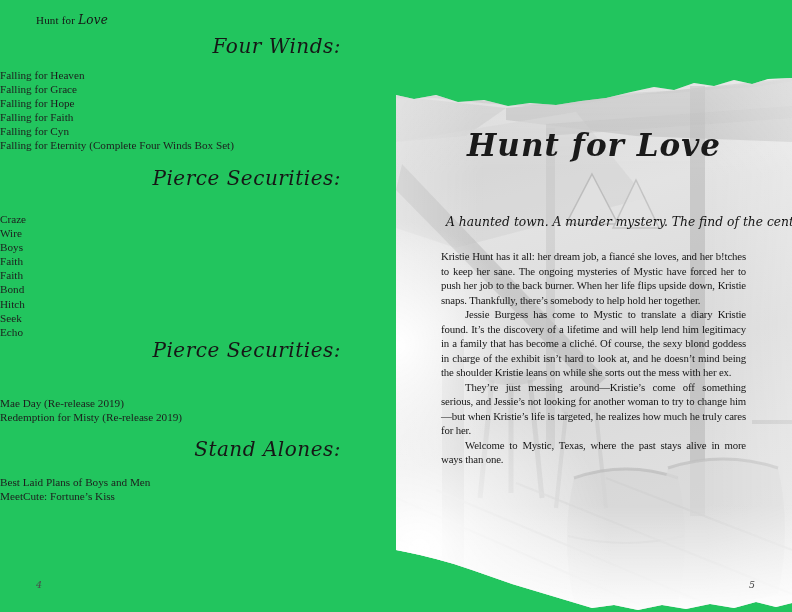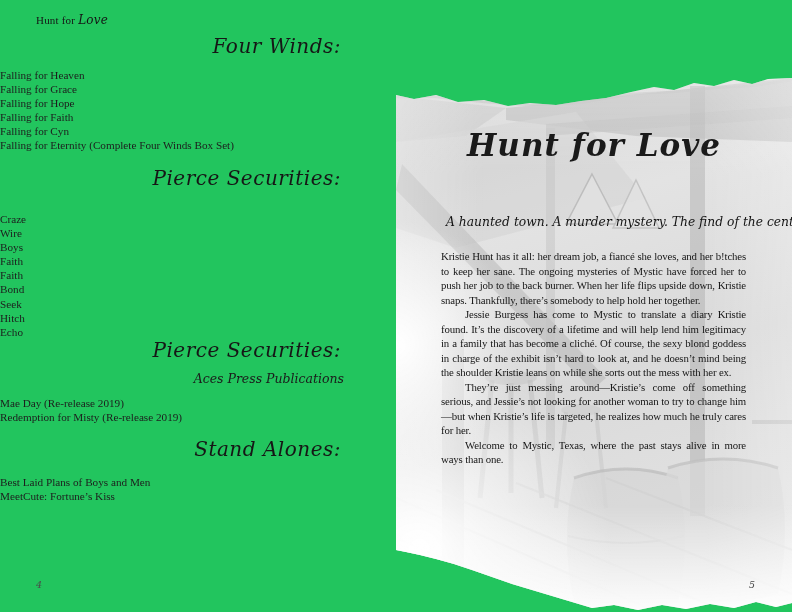--- a/index.html
+++ b/index.html
@@ -90,8 +90,8 @@
       <div class="li">Faith</div>
       <div class="li">Faith</div>
       <div class="li">Bond</div>
+      <div class="li">Hitch</div>
       <div class="li">Seek</div>
-      <div class="li">Hitch</div>
       <div class="li">Echo</div>
     </div>
 

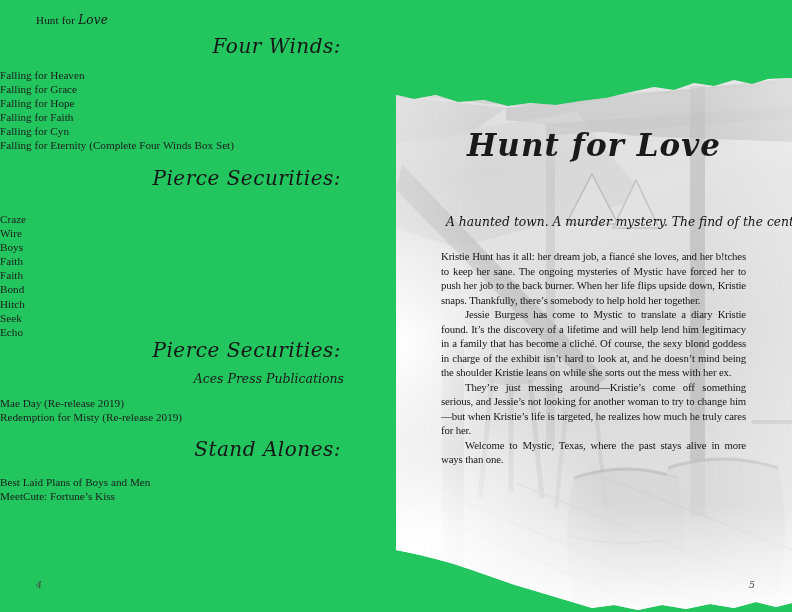--- a/index.html
+++ b/index.html
@@ -96,7 +96,6 @@
     </div>
 
     <div class="lp-heading" style="top:338px">Pierce Securities:</div>
-    <div class="lp-subheading" style="top:371px">Aces Press Publications</div>
     <div class="lp-list" style="top:396px">
       <div class="li">Mae Day (Re-release 2019)</div>
       <div class="li">Redemption for Misty (Re-release 2019)</div>

